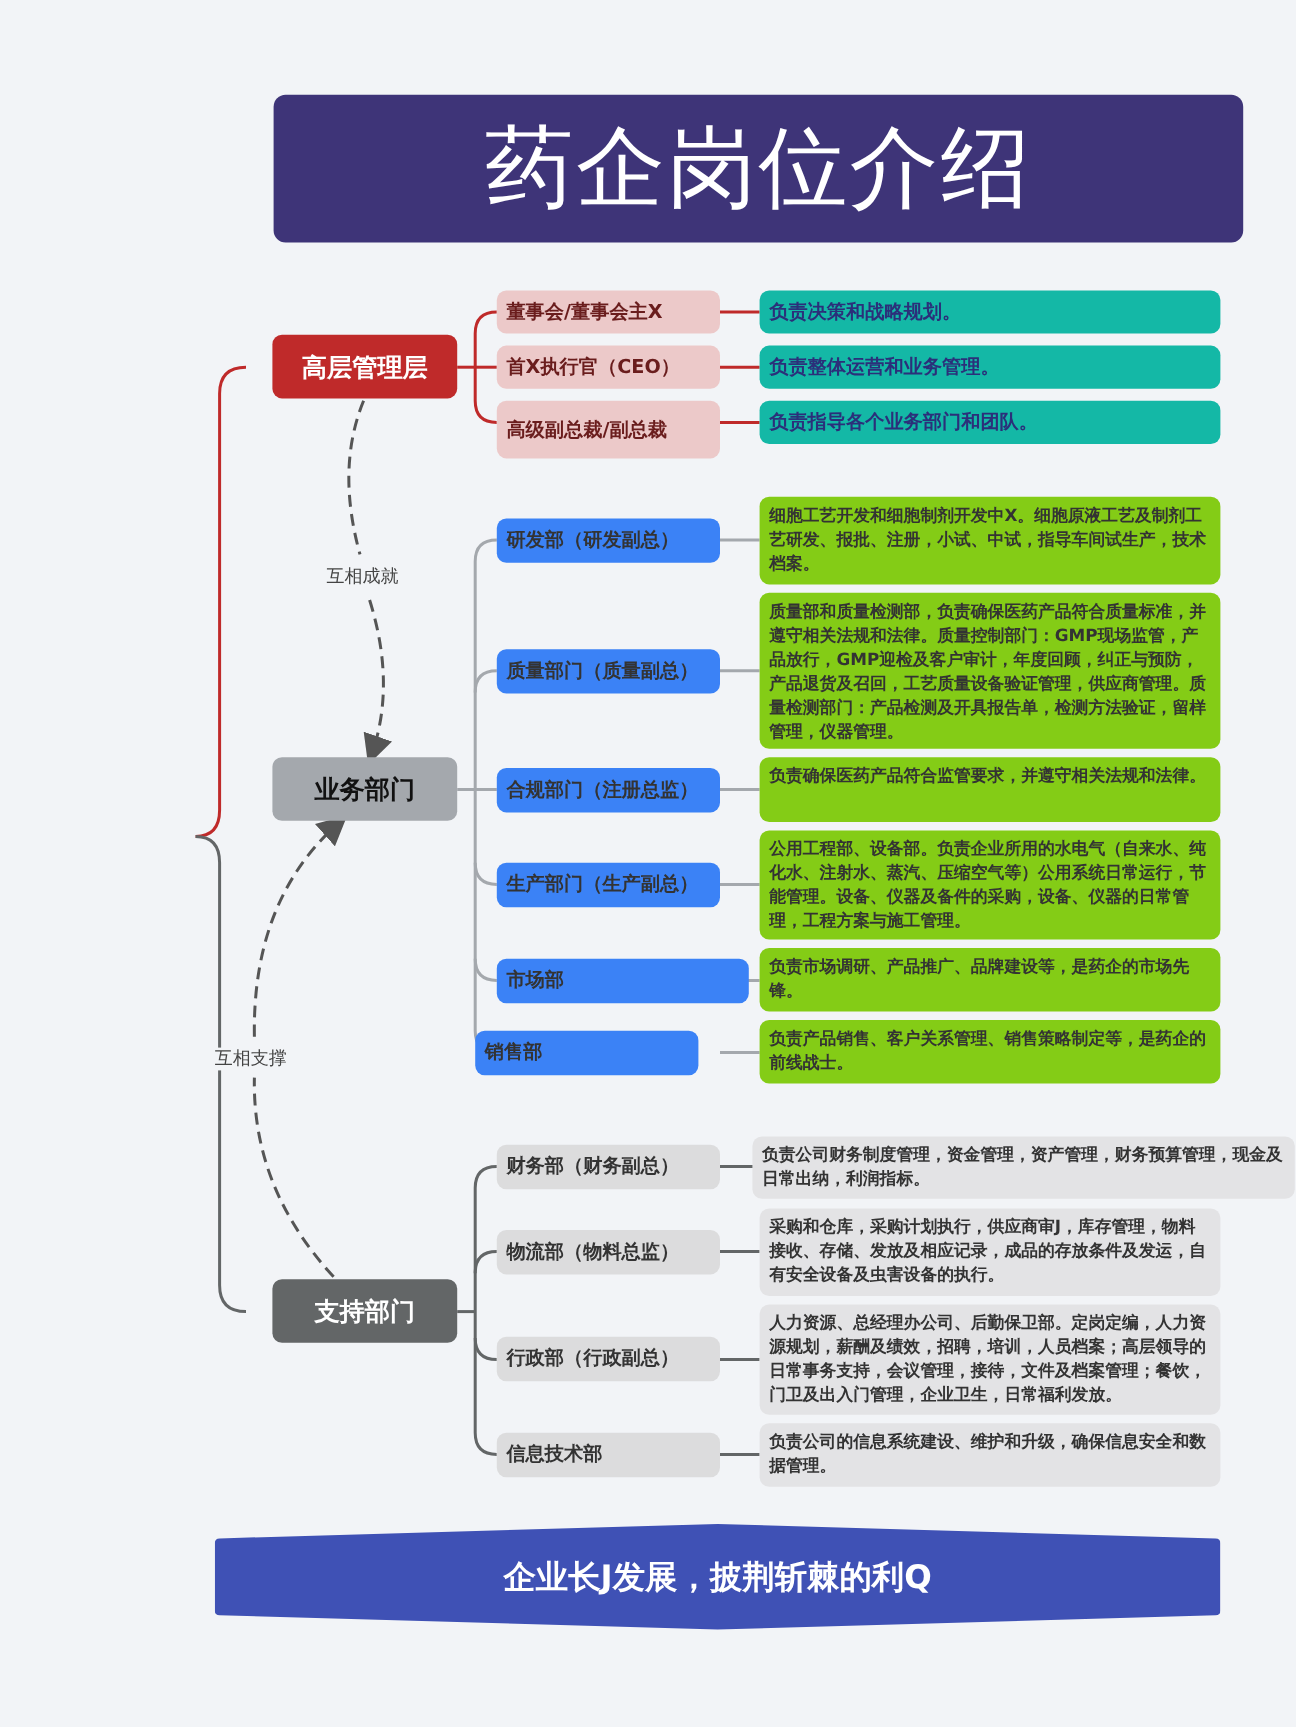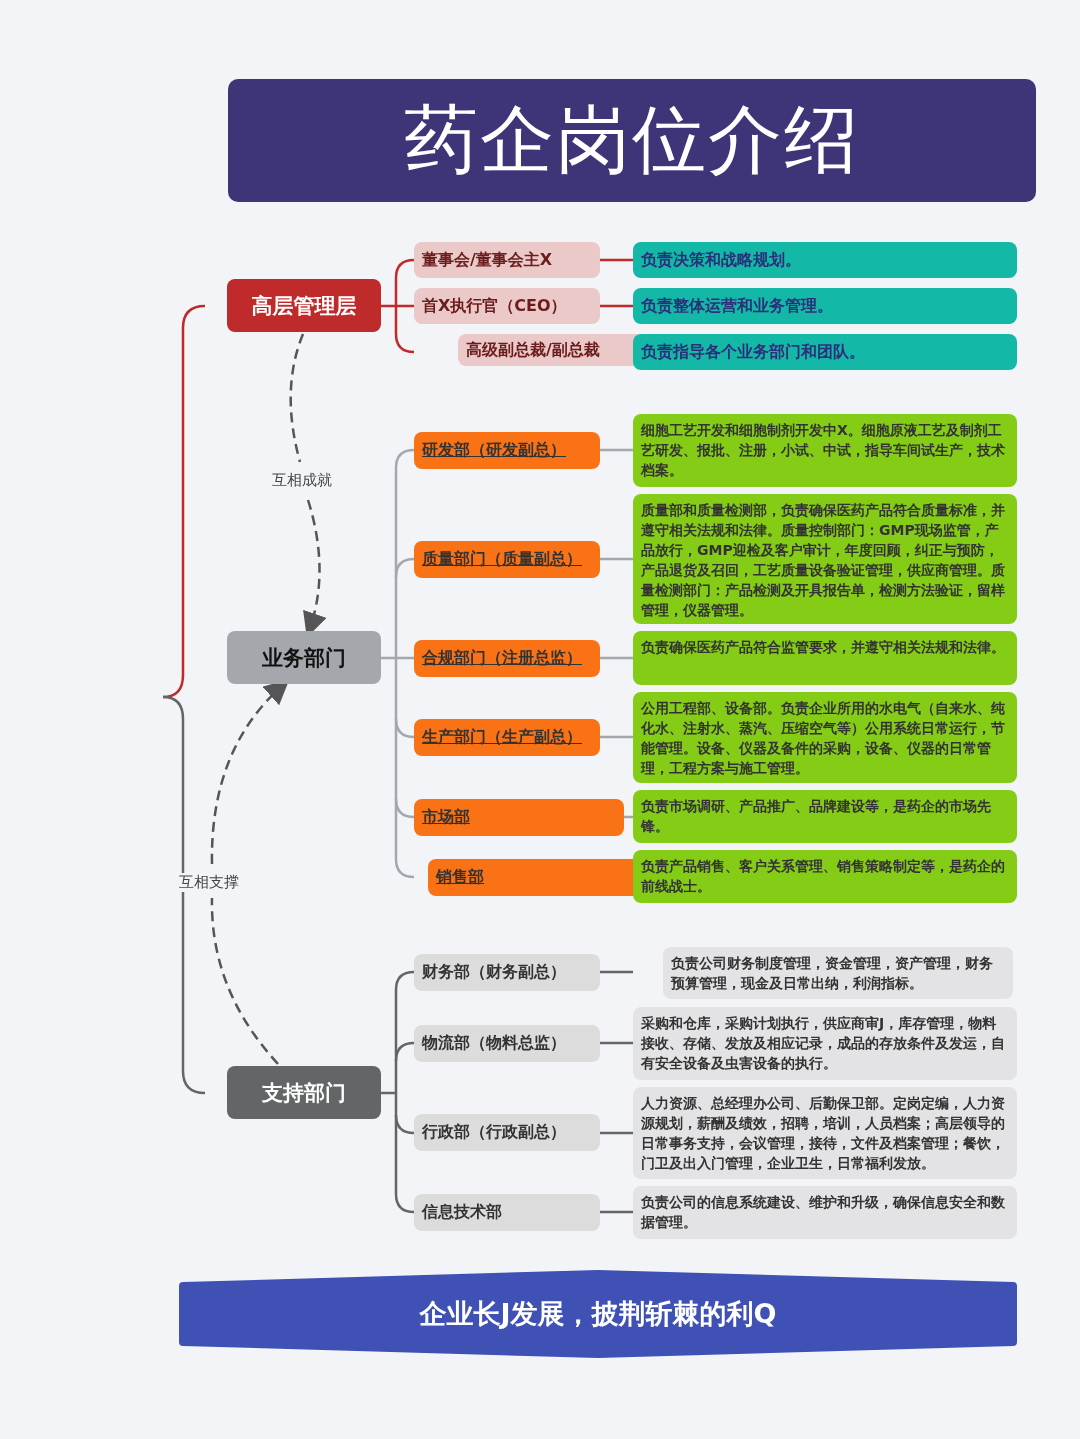--- a/index.html
+++ b/index.html
@@ -70,7 +70,7 @@
 
 <div class="abs node exec" style="left:414px;top:242px;width:186px;height:36px;">董事会/董事会主X</div>
 <div class="abs node exec" style="left:414px;top:288px;width:186px;height:36px;">首X执行官（CEO）</div>
-<div class="abs node exec" style="left:414px;top:334px;width:186px;height:32px;margin-left:44px;">高级副总裁/副总裁</div>
+<div class="abs node exec" style="left:414px;top:334px;width:186px;height:48px;">高级副总裁/副总裁</div>
 <div class="abs desc exec" style="left:633px;top:242px;width:384px;height:36px;">负责决策和战略规划。</div>
 <div class="abs desc exec" style="left:633px;top:288px;width:384px;height:36px;">负责整体运营和业务管理。</div>
 <div class="abs desc exec" style="left:633px;top:334px;width:384px;height:36px;">负责指导各个业务部门和团队。</div>

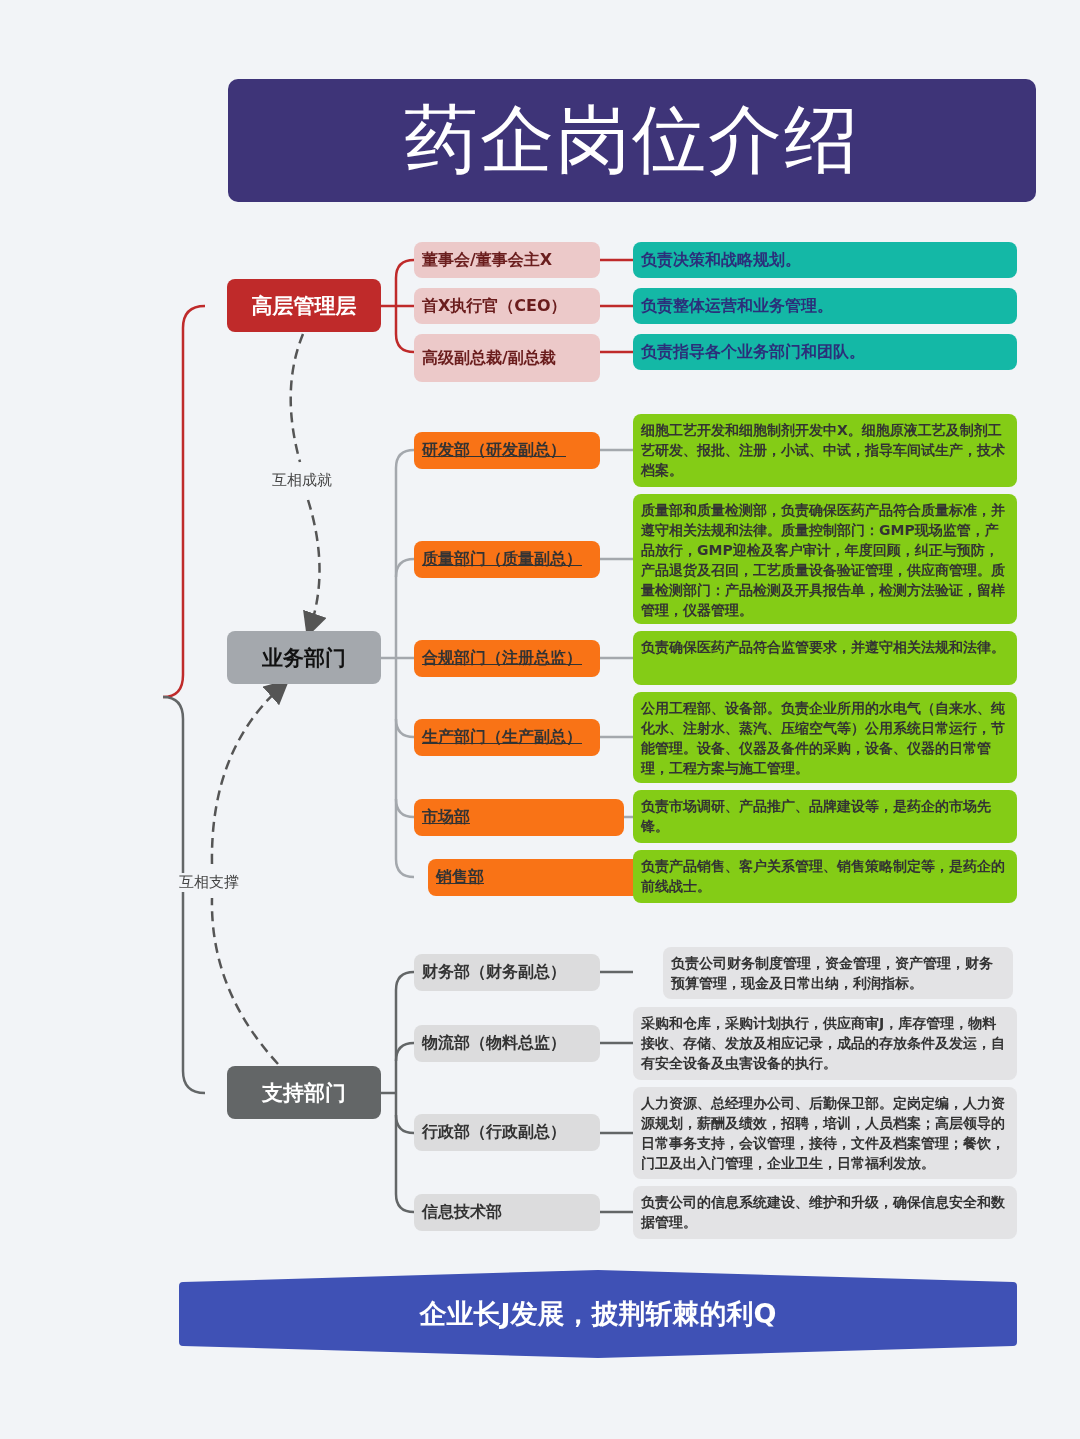--- a/index.html
+++ b/index.html
@@ -14,7 +14,7 @@
   #root-support{left:227px;top:1066px;width:154px;height:53px;background:#636667;color:#fff;font-family:Liberation Serif, serif;}
   .node{border-radius:8px;display:flex;align-items:center;padding-left:8px;font-weight:bold;font-size:16px;color:#333;}
   .node.exec{background:#ecc9c9;color:#6a1d1d;}
-  .node.biz{background:#f97316;color:#333;text-decoration:underline;}
+  .node.biz{background:#3b82f6;color:#333;}
   .node.sup{background:#dcdcdd;color:#333;}
   .desc{border-radius:8px;padding:6px 8px;font-size:14px;line-height:20px;font-weight:bold;color:#333;}
   .desc.exec{background:#14b8a6;color:#2b2f7a;font-size:16px;display:flex;align-items:center;padding-left:8px;}

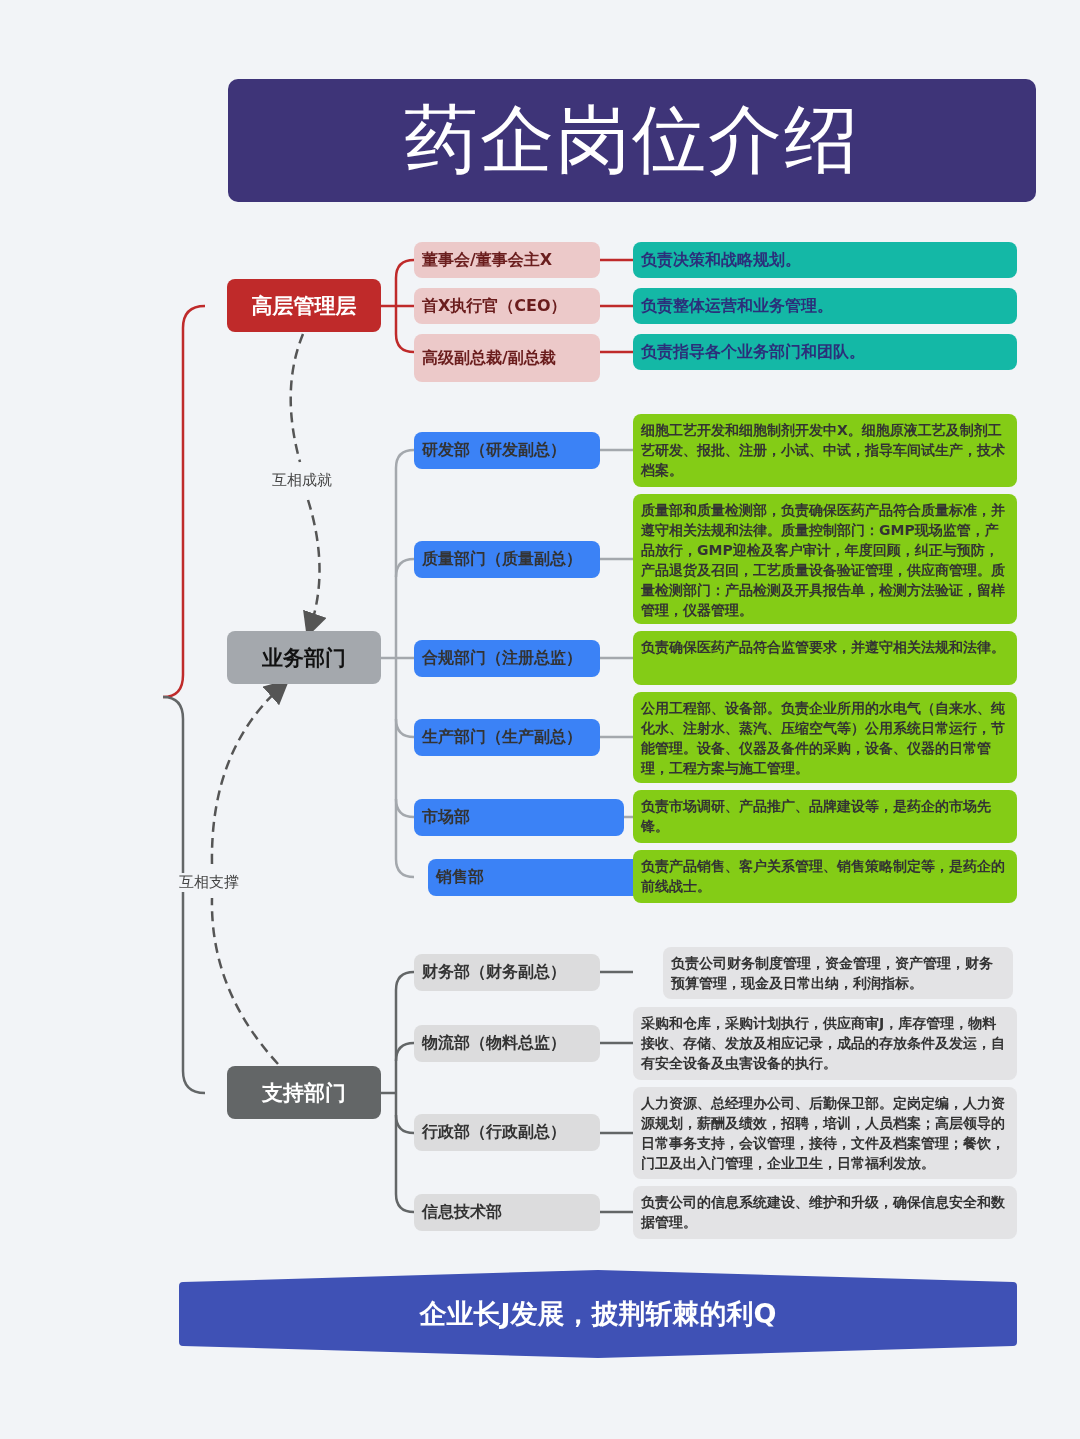--- a/index.html
+++ b/index.html
@@ -80,7 +80,7 @@
 <div class="abs node biz" style="left:414px;top:640px;width:186px;height:37px;">合规部门（注册总监）</div>
 <div class="abs node biz" style="left:414px;top:719px;width:186px;height:37px;">生产部门（生产副总）</div>
 <div class="abs node biz" style="left:414px;top:799px;width:210px;height:37px;">市场部</div>
-<div class="abs node biz" style="left:428px;top:859px;width:213px;height:37px;">销售部</div>
+<div class="abs node biz" style="left:396px;top:859px;width:186px;height:37px;">销售部</div>
 
 <div class="abs desc biz" style="left:633px;top:414px;width:384px;height:73px;">细胞工艺开发和细胞制剂开发中X。细胞原液工艺及制剂工艺研发、报批、注册，小试、中试，指导车间试生产，技术档案。</div>
 <div class="abs desc biz" style="left:633px;top:494px;width:384px;height:130px;">质量部和质量检测部，负责确保医药产品符合质量标准，并遵守相关法规和法律。质量控制部门：GMP现场监管，产品放行，GMP迎检及客户审计，年度回顾，纠正与预防，产品退货及召回，工艺质量设备验证管理，供应商管理。质量检测部门：产品检测及开具报告单，检测方法验证，留样管理，仪器管理。</div>

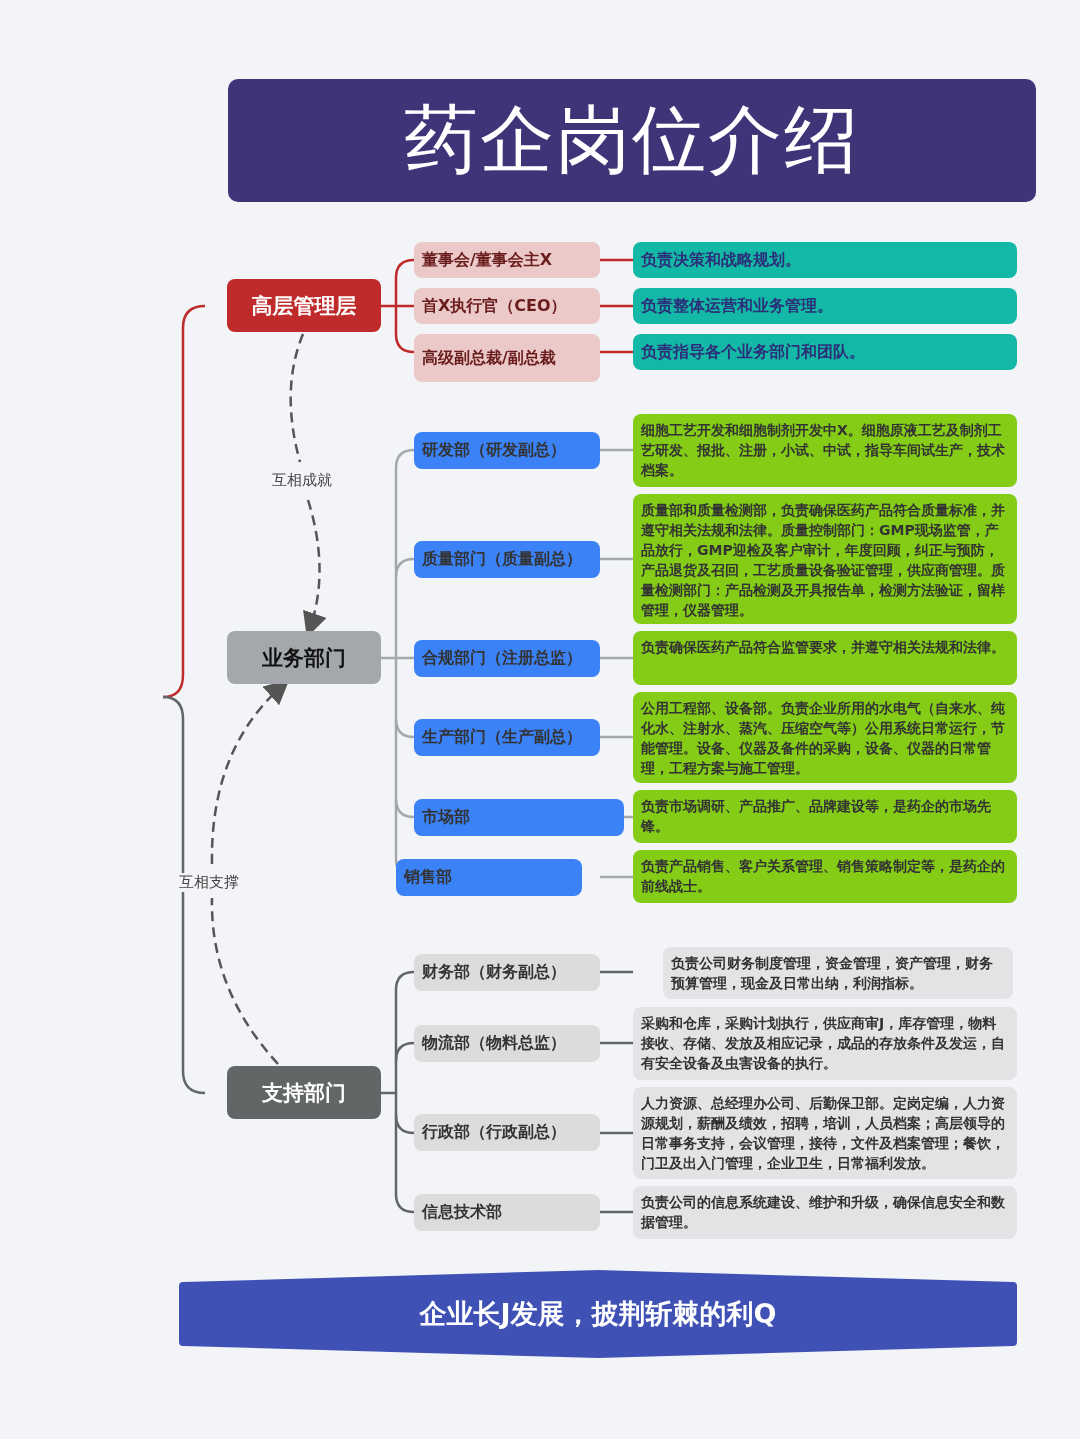--- a/index.html
+++ b/index.html
@@ -94,7 +94,7 @@
 <div class="abs node sup" style="left:414px;top:1114px;width:186px;height:37px;">行政部（行政副总）</div>
 <div class="abs node sup" style="left:414px;top:1194px;width:186px;height:37px;">信息技术部</div>
 
-<div class="abs desc sup" style="left:663px;top:947px;width:350px;height:52px;">负责公司财务制度管理，资金管理，资产管理，财务预算管理，现金及日常出纳，利润指标。</div>
+<div class="abs desc sup" style="left:627px;top:947px;width:452px;height:52px;">负责公司财务制度管理，资金管理，资产管理，财务预算管理，现金及日常出纳，利润指标。</div>
 <div class="abs desc sup" style="left:633px;top:1007px;width:384px;height:73px;">采购和仓库，采购计划执行，供应商审J，库存管理，物料接收、存储、发放及相应记录，成品的存放条件及发运，自有安全设备及虫害设备的执行。</div>
 <div class="abs desc sup" style="left:633px;top:1087px;width:384px;height:92px;">人力资源、总经理办公司、后勤保卫部。定岗定编，人力资源规划，薪酬及绩效，招聘，培训，人员档案；高层领导的日常事务支持，会议管理，接待，文件及档案管理；餐饮，门卫及出入门管理，企业卫生，日常福利发放。</div>
 <div class="abs desc sup" style="left:633px;top:1186px;width:384px;height:53px;">负责公司的信息系统建设、维护和升级，确保信息安全和数据管理。</div>

